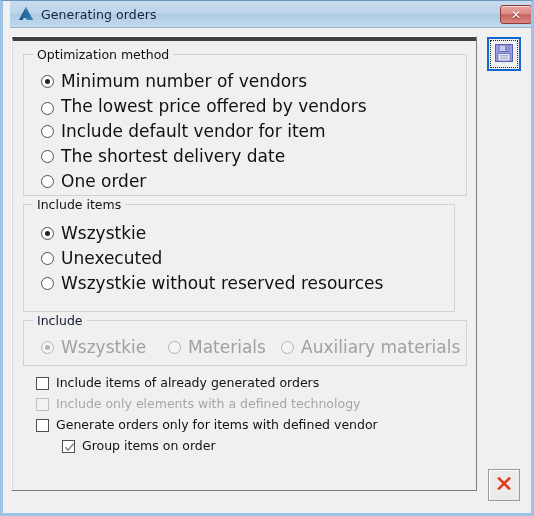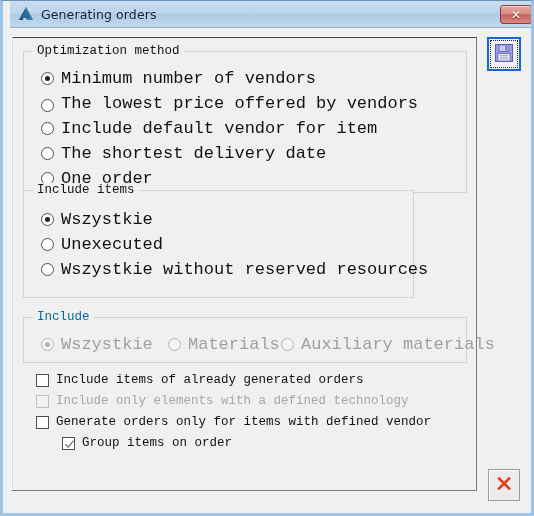--- a/index.html
+++ b/index.html
@@ -107,9 +107,8 @@
   .content-inner {
     position: absolute;
     inset: 0;
-    border-top: 1px solid #404040;
+    border-top: 4px solid #404040;
     border-left: 1px solid #dcdcdc;
-    font-family: Liberation Mono, monospace;
   }
 
   

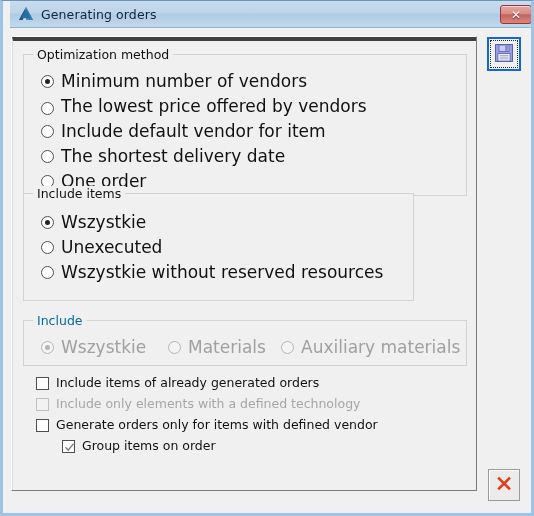--- a/index.html
+++ b/index.html
@@ -181,7 +181,7 @@
   .groupbox.disabled > .gb-title { color: #0369a1; }
 
   #gb-optimization { left: 10px; top: 13px; width: 444px; height: 142px; }
-  #gb-include-items { left: 10px; top: 152px; width: 391px; height: 108px; }
+  #gb-include-items { left: 10px; top: 163px; width: 432px; height: 108px; }
   #gb-include { left: 10px; top: 279px; width: 444px; height: 46px; }
 
   

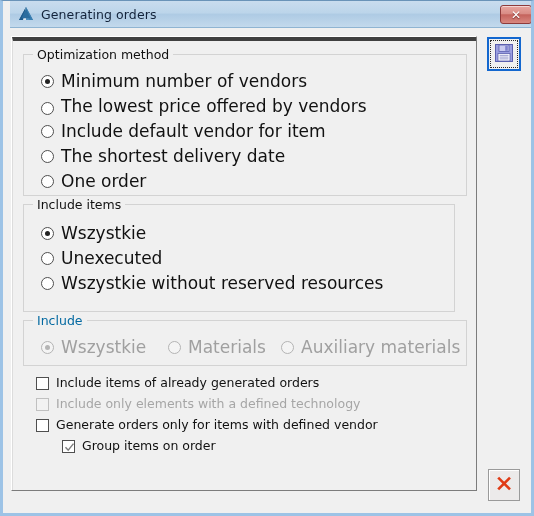--- a/index.html
+++ b/index.html
@@ -178,7 +178,7 @@
     color: #111111;
     white-space: nowrap;
   }
-  .groupbox.disabled > .gb-title { color: #0369a1; }
+  .groupbox.disabled > .gb-title { color: #0f172a; }
 
   #gb-optimization { left: 10px; top: 13px; width: 444px; height: 142px; }
   #gb-include-items { left: 10px; top: 163px; width: 432px; height: 108px; }

